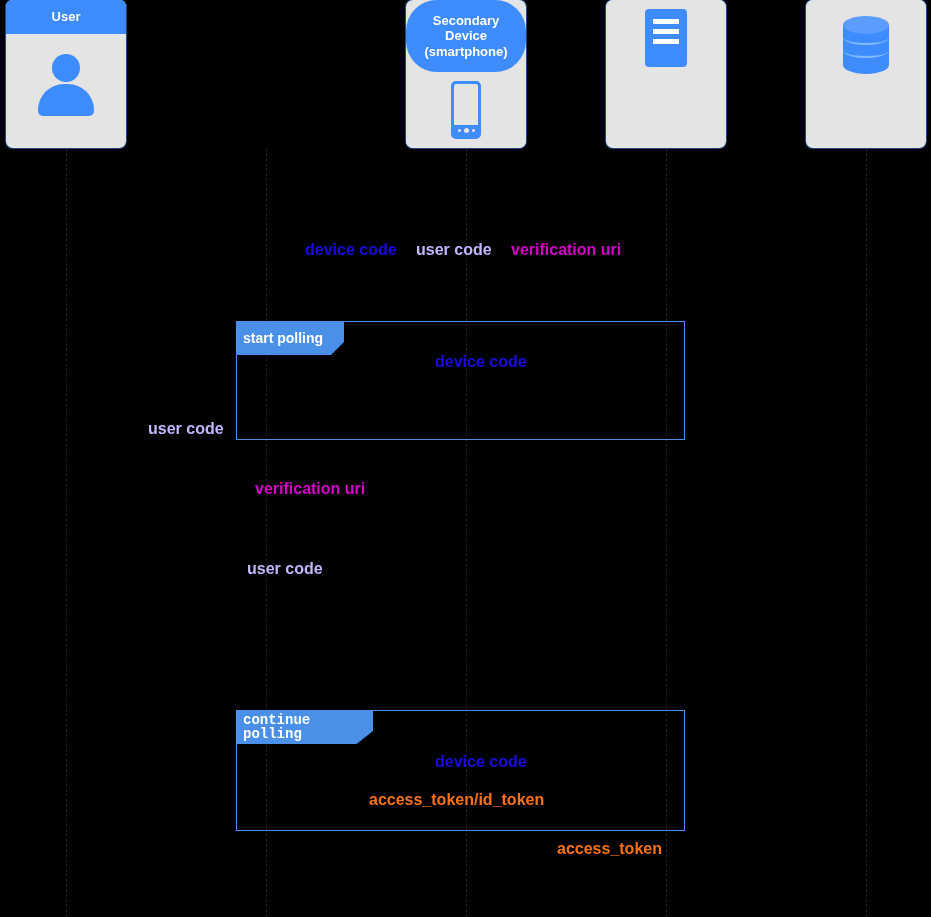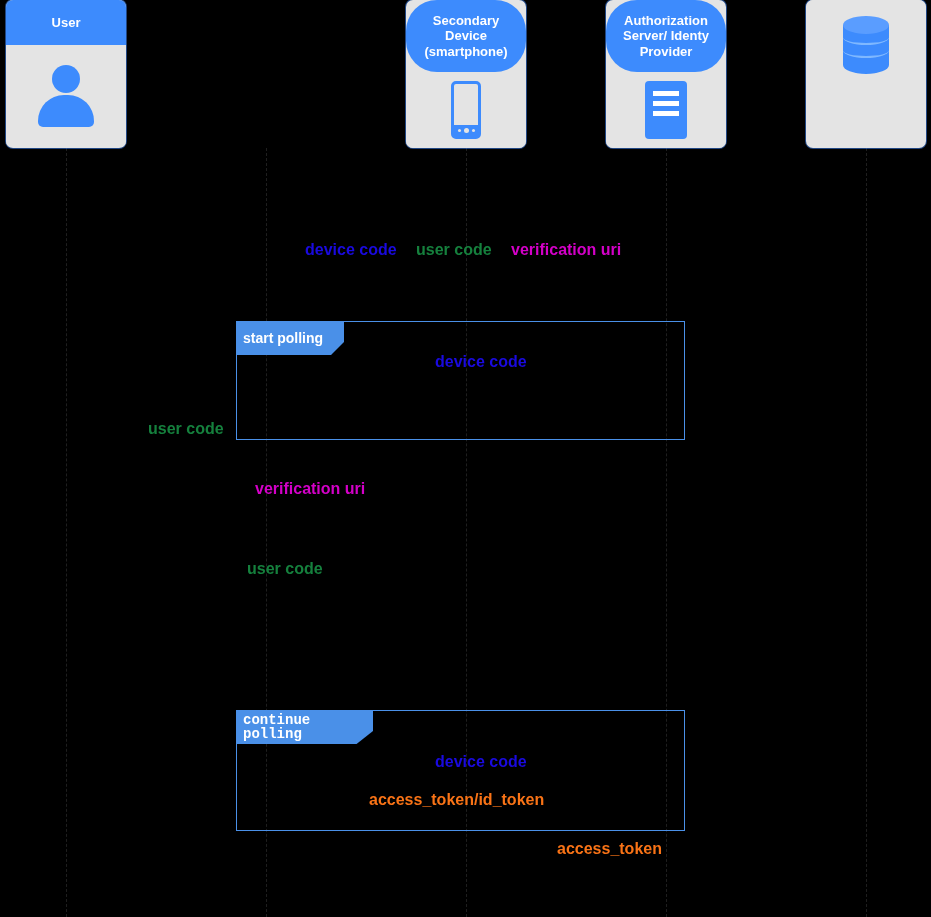--- a/index.html
+++ b/index.html
@@ -57,7 +57,7 @@
     justify-content: center;
     background: #e4e4e4;
   }
-  .p-h1 .p-head { height: 45px; }
+  .p-h1 .p-head { height: 34px; }
   .p-h1 .p-body { height: 102px; }
   .p-h2 .p-head { height: 58px; }
   .p-h2 .p-body { height: 90px; }

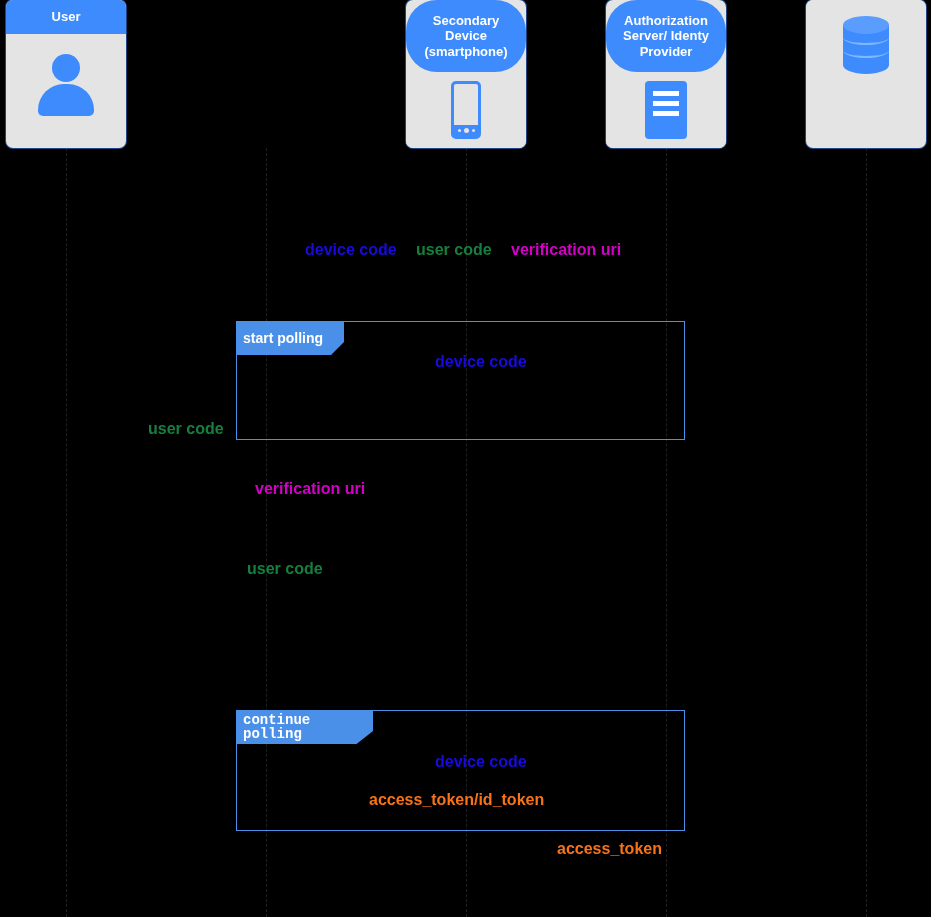--- a/index.html
+++ b/index.html
@@ -242,13 +242,6 @@
   </div>
 
   <div class="participant p-h3" style="left:606px; top:0;">
-    <div class="p-head">
-      <div>
-        <div>Authorization</div>
-        <div>Server/ Identy</div>
-        <div>Provider</div>
-      </div>
-    </div>
     <div class="p-body">
       <div class="ic-server icn">
         <span></span>

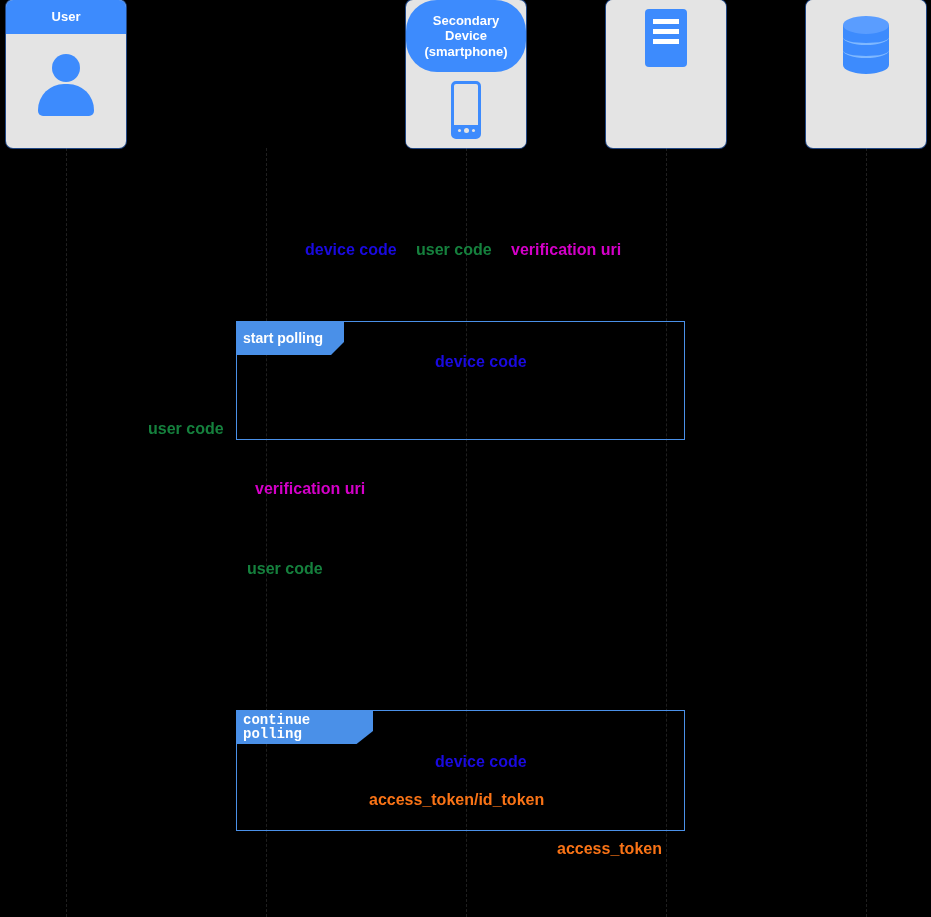--- a/index.html
+++ b/index.html
@@ -104,7 +104,7 @@
     white-space: nowrap;
   }
   .c-blue    { color: #1a0ae0; }
-  .c-purple  { color: #15803d; }
+  .c-purple  { color: #c4b5fd; }
   .c-magenta { color: #d400c8; }
   .c-green   { color: #f97316; }
 

